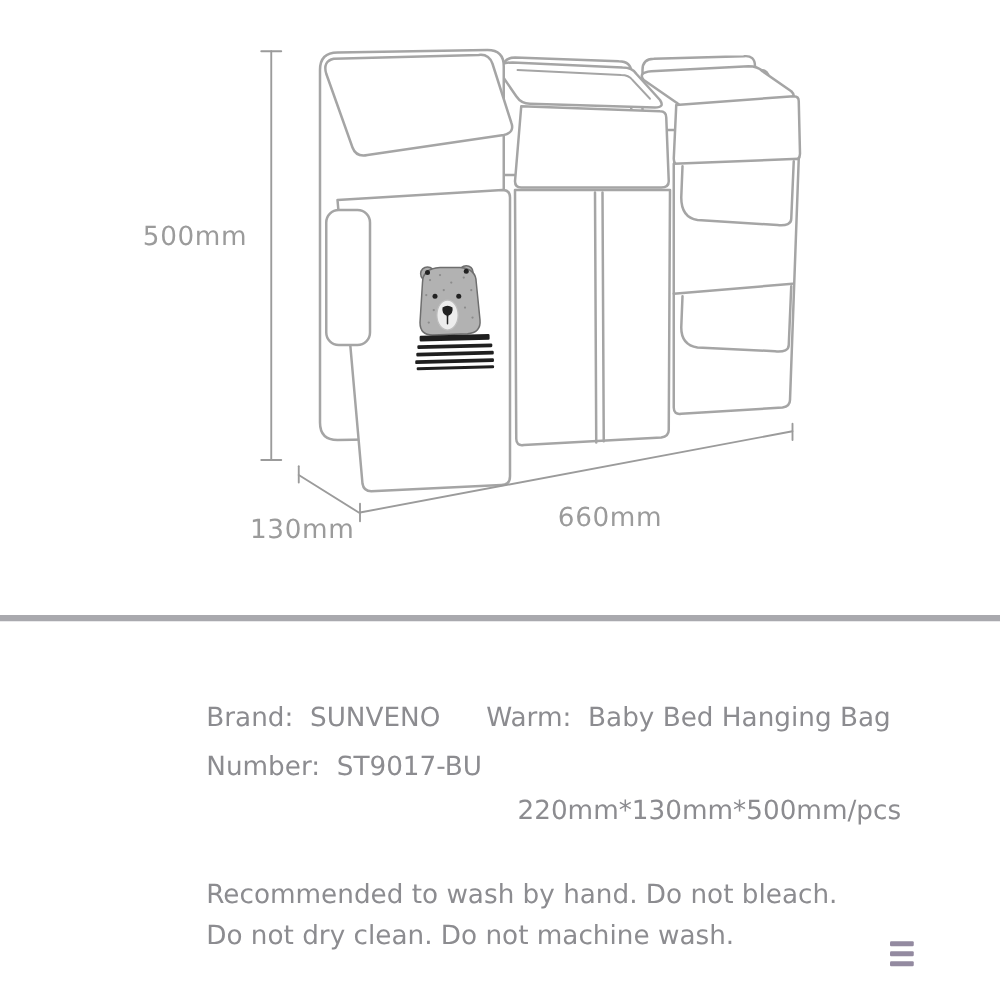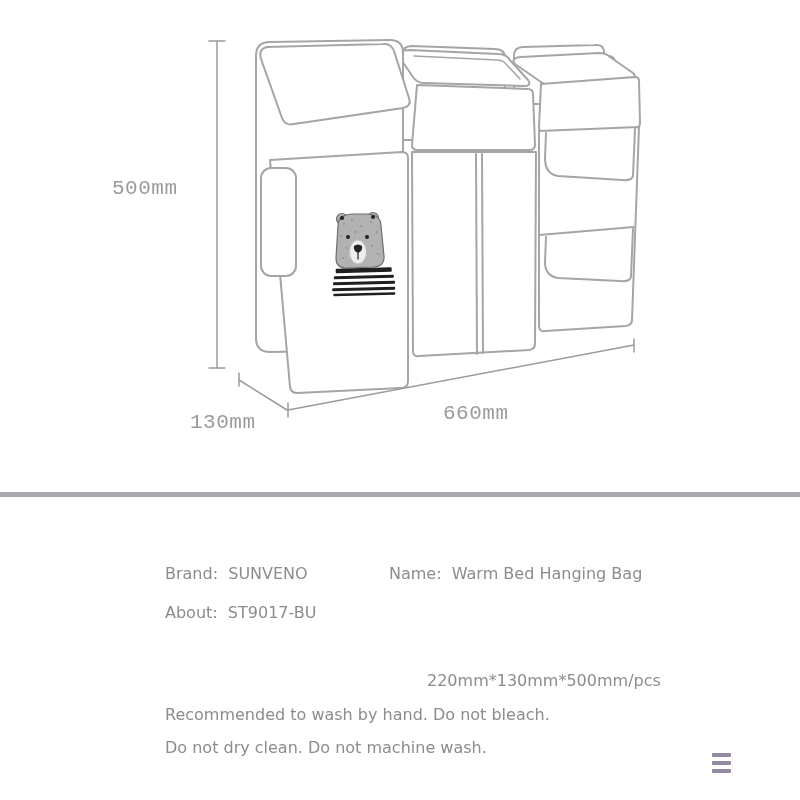--- a/index.html
+++ b/index.html
@@ -10,8 +10,8 @@
   .stage{position:absolute;inset:0;}
   svg.drawing{position:absolute;left:0;top:0;}
   .dim{
-    position:absolute;color:#9b9b9b;font-size:21px;
-    letter-spacing:.5px;line-height:24px;font-family:Liberation Mono, monospace;
+    position:absolute;color:#9b9b9b;font-size:21px;text-align:center;
+    letter-spacing:.5px;line-height:24px;
   }
   .dim-h{left:112px;top:177px;width:88px;}
   .dim-d{left:190px;top:411px;width:80px;}

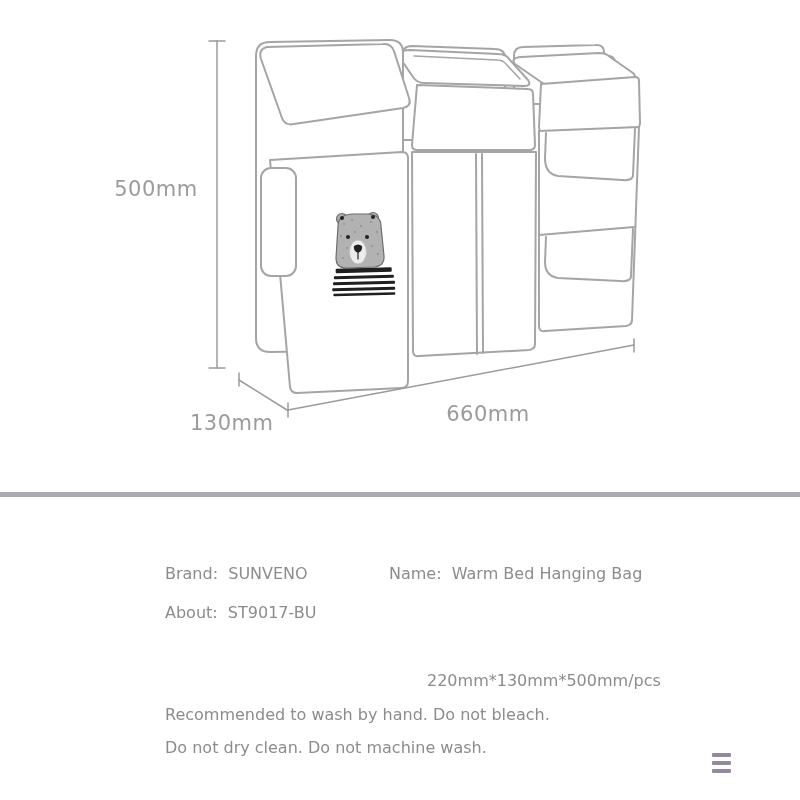--- a/index.html
+++ b/index.html
@@ -14,7 +14,7 @@
     letter-spacing:.5px;line-height:24px;
   }
   .dim-h{left:112px;top:177px;width:88px;}
-  .dim-d{left:190px;top:411px;width:80px;}
+  .dim-d{left:200px;top:411px;width:80px;}
   .dim-w{left:443px;top:402px;width:90px;}
   .divider{position:absolute;left:0;top:492px;width:800px;height:5px;background:#a9a9ae;}
   .spec{position:absolute;left:0;width:800px;height:24px;color:#8c8c90;font-size:16px;line-height:24px;}

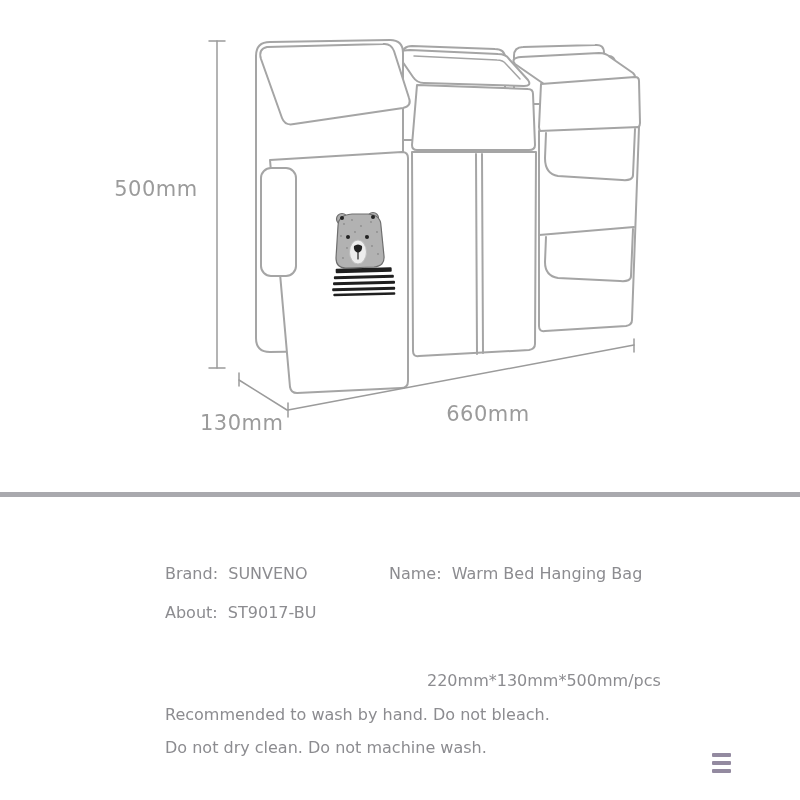--- a/index.html
+++ b/index.html
@@ -17,7 +17,7 @@
   .dim-d{left:200px;top:411px;width:80px;}
   .dim-w{left:443px;top:402px;width:90px;}
   .divider{position:absolute;left:0;top:492px;width:800px;height:5px;background:#a9a9ae;}
-  .spec{position:absolute;left:0;width:800px;height:24px;color:#8c8c90;font-size:16px;line-height:24px;}
+  .spec{position:absolute;left:0;width:800px;height:24px;color:#8c8c90;font-size:21px;line-height:24px;}
   .spec span{position:absolute;white-space:pre;top:0;}
   .r1{top:562px}.r2{top:601px}.r3{top:636px}.r4{top:670px}.r5{top:703px}.r6{top:736px}
   .x-label{left:165px;}

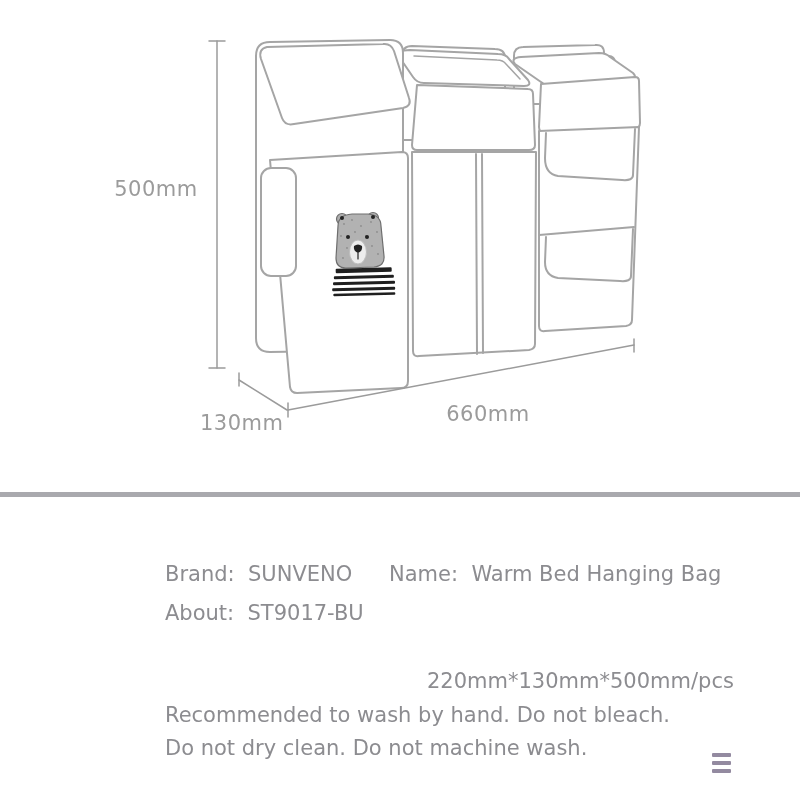--- a/index.html
+++ b/index.html
@@ -117,7 +117,7 @@
 
   <div class="spec r1">
     <span class="x-label">Brand:  SUNVENO</span>
-    <span class="x-name">Name:  Warm Bed Hanging Bag</span>
+    <span class="x-name">Warm:  Baby Bed Hanging Bag</span>
   </div>
   <div class="spec r2">
     <span class="x-label">About:  ST9017-BU</span>

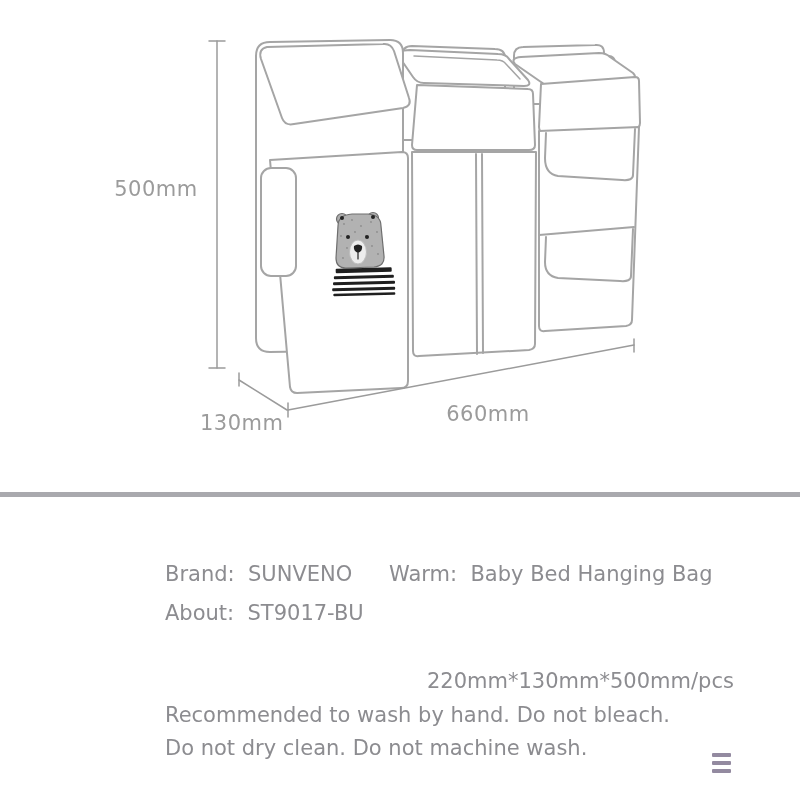--- a/index.html
+++ b/index.html
@@ -120,7 +120,7 @@
     <span class="x-name">Warm:  Baby Bed Hanging Bag</span>
   </div>
   <div class="spec r2">
-    <span class="x-label">About:  ST9017-BU</span>
+    <span class="x-label">Number:  ST9017-BU</span>
   </div>
   <div class="spec r3">
     <span class="x-pcs">220mm*130mm*500mm/pcs</span>

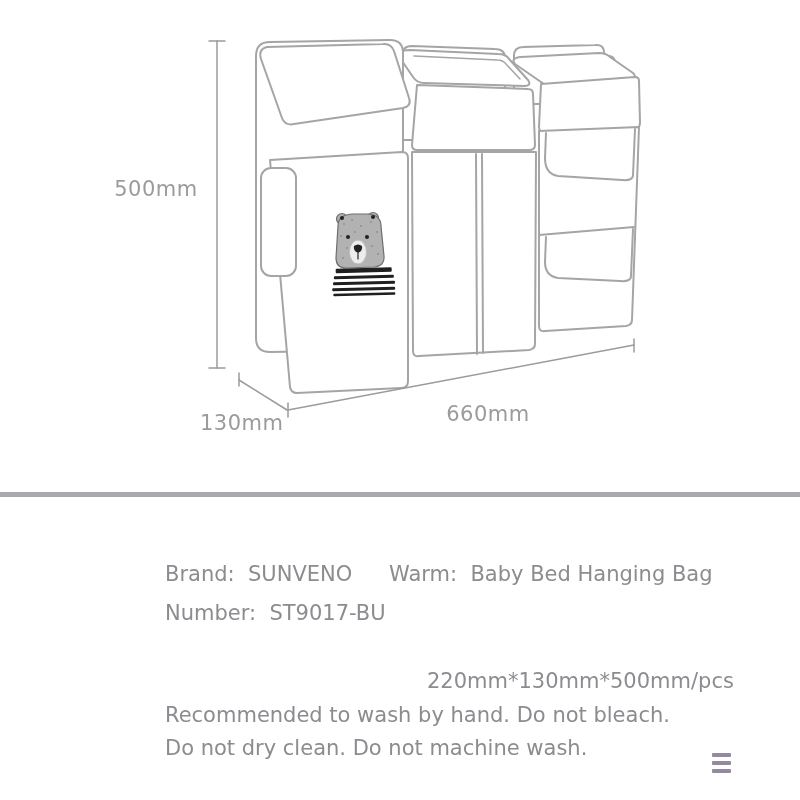--- a/index.html
+++ b/index.html
@@ -23,7 +23,7 @@
   .x-label{left:165px;}
   .x-name{left:389px;}
   .x-size{left:364px;}
-  .x-pcs{left:427px;margin-top:33px;}
+  .x-pcs{left:414px;}
   .menu-icon{
     position:absolute;left:712px;top:753px;width:19px;height:20px;
     display:flex;flex-direction:column;justify-content:space-between;cursor:pointer;

